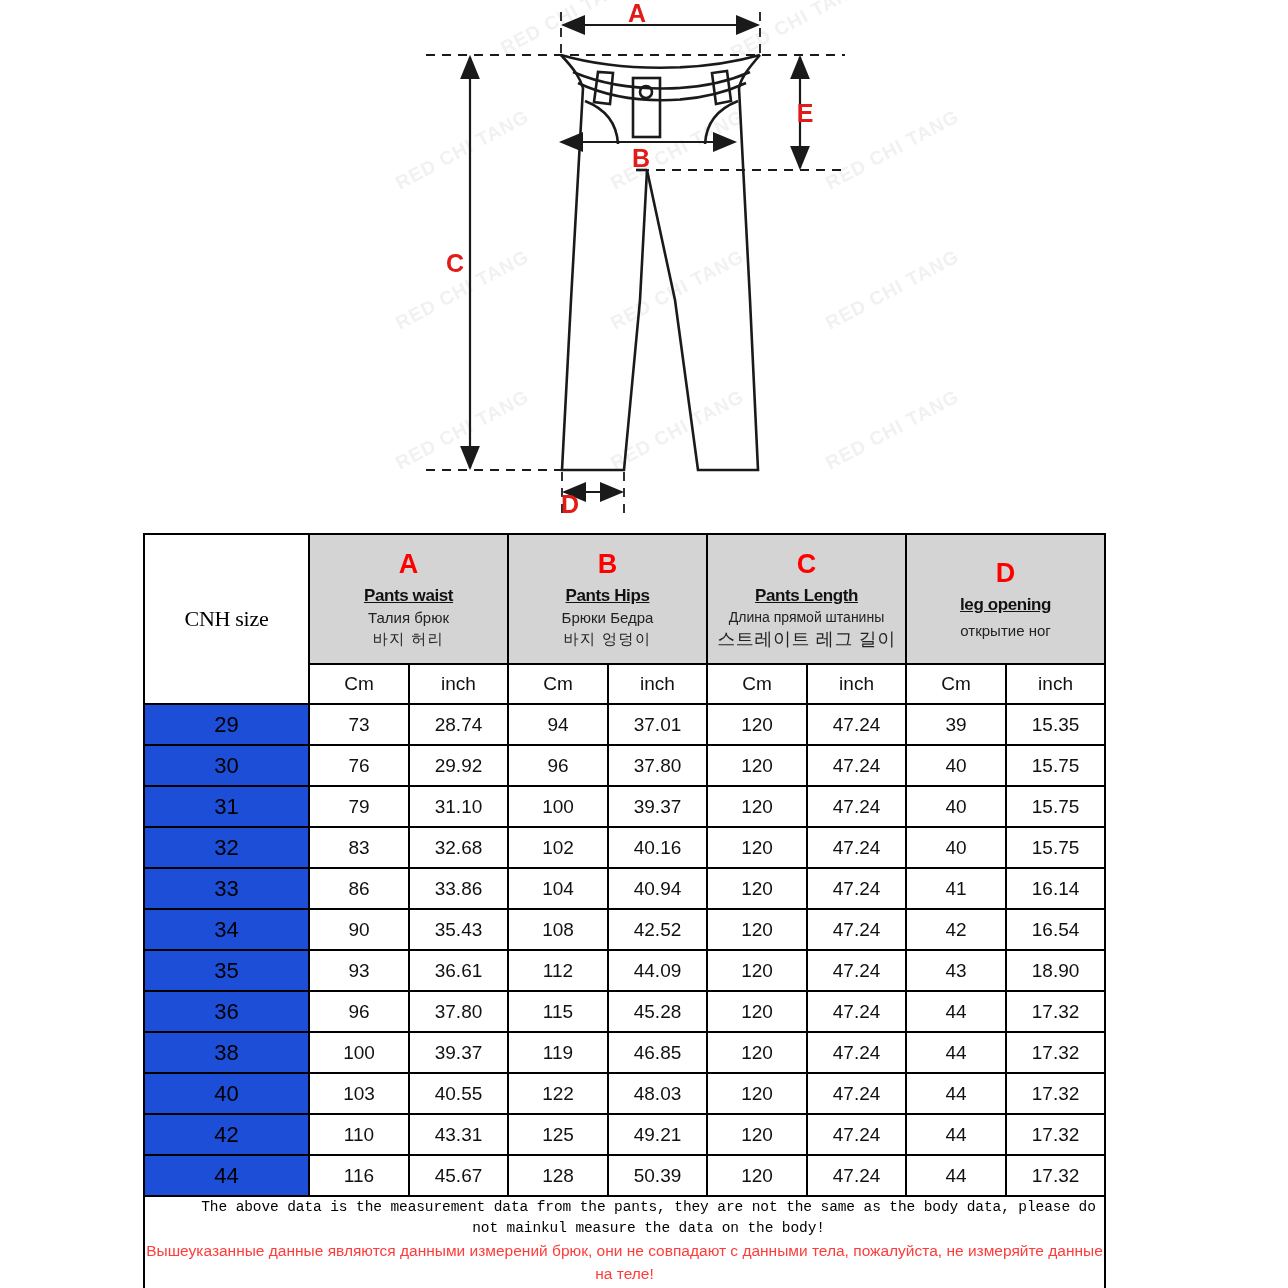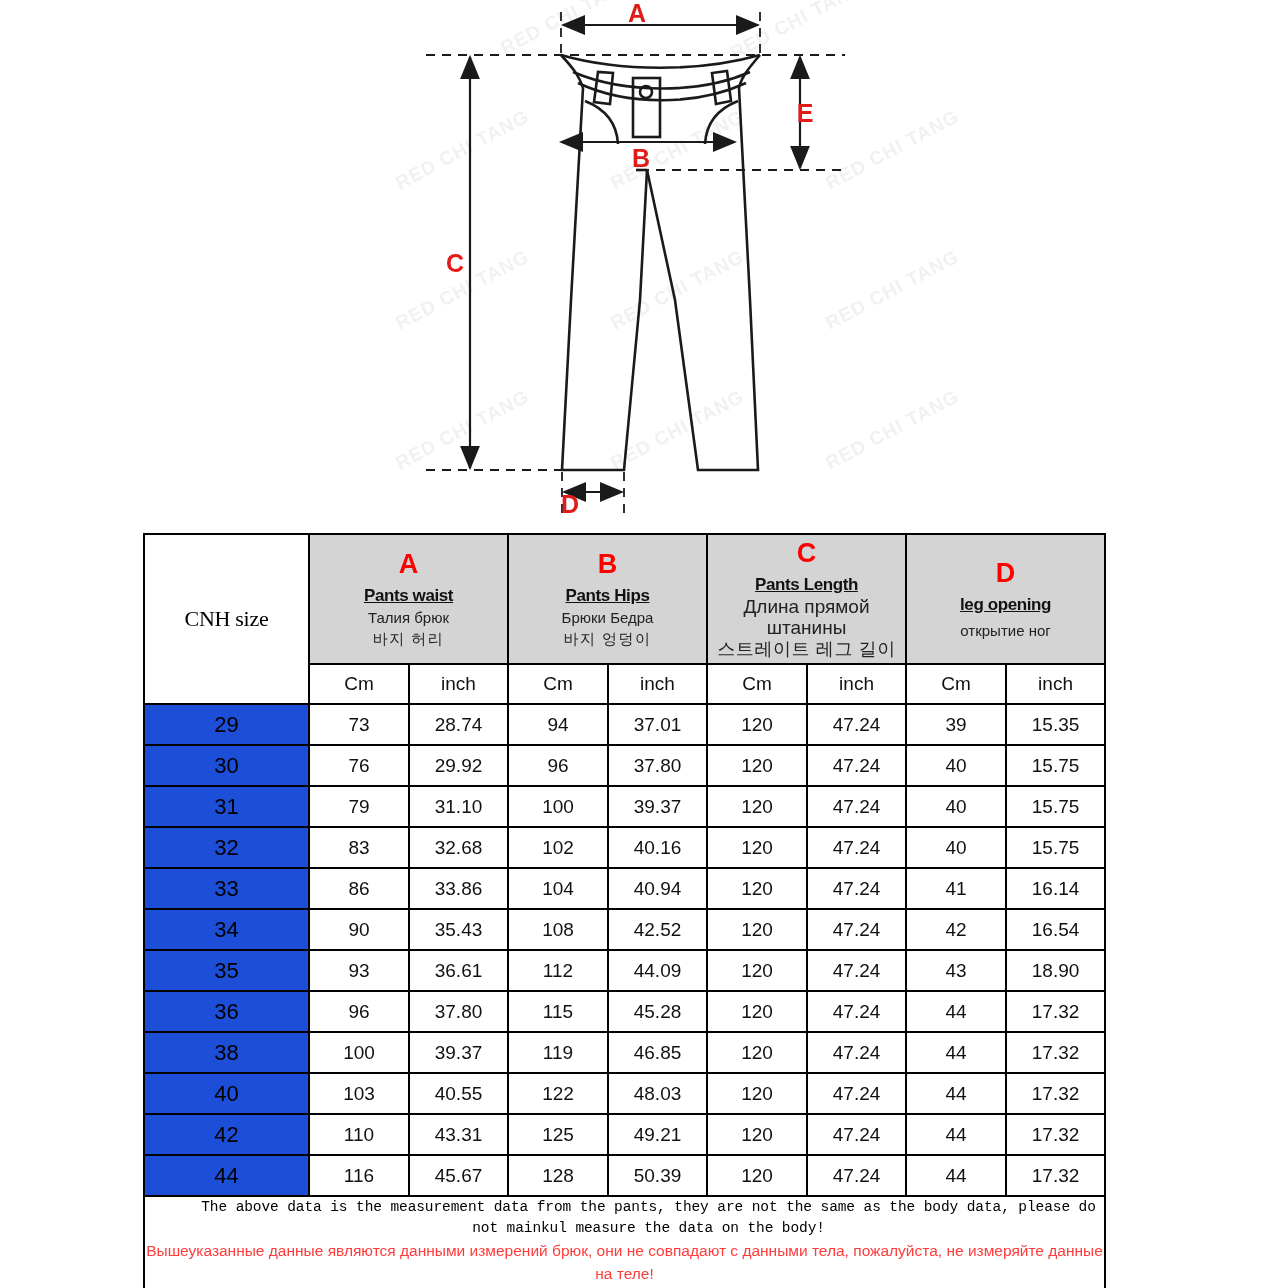--- a/index.html
+++ b/index.html
@@ -87,7 +87,7 @@
     line-height: 22px;
     letter-spacing: 1.5px;
   }
-  td.grp-head.narrow .rus { font-size: 19px; }
+  td.grp-head.narrow .rus { font-size: 14px; }
   td.grp-head.narrow .kor { font-size: 18px; letter-spacing: 0.6px; }
 
   td.size-head {

